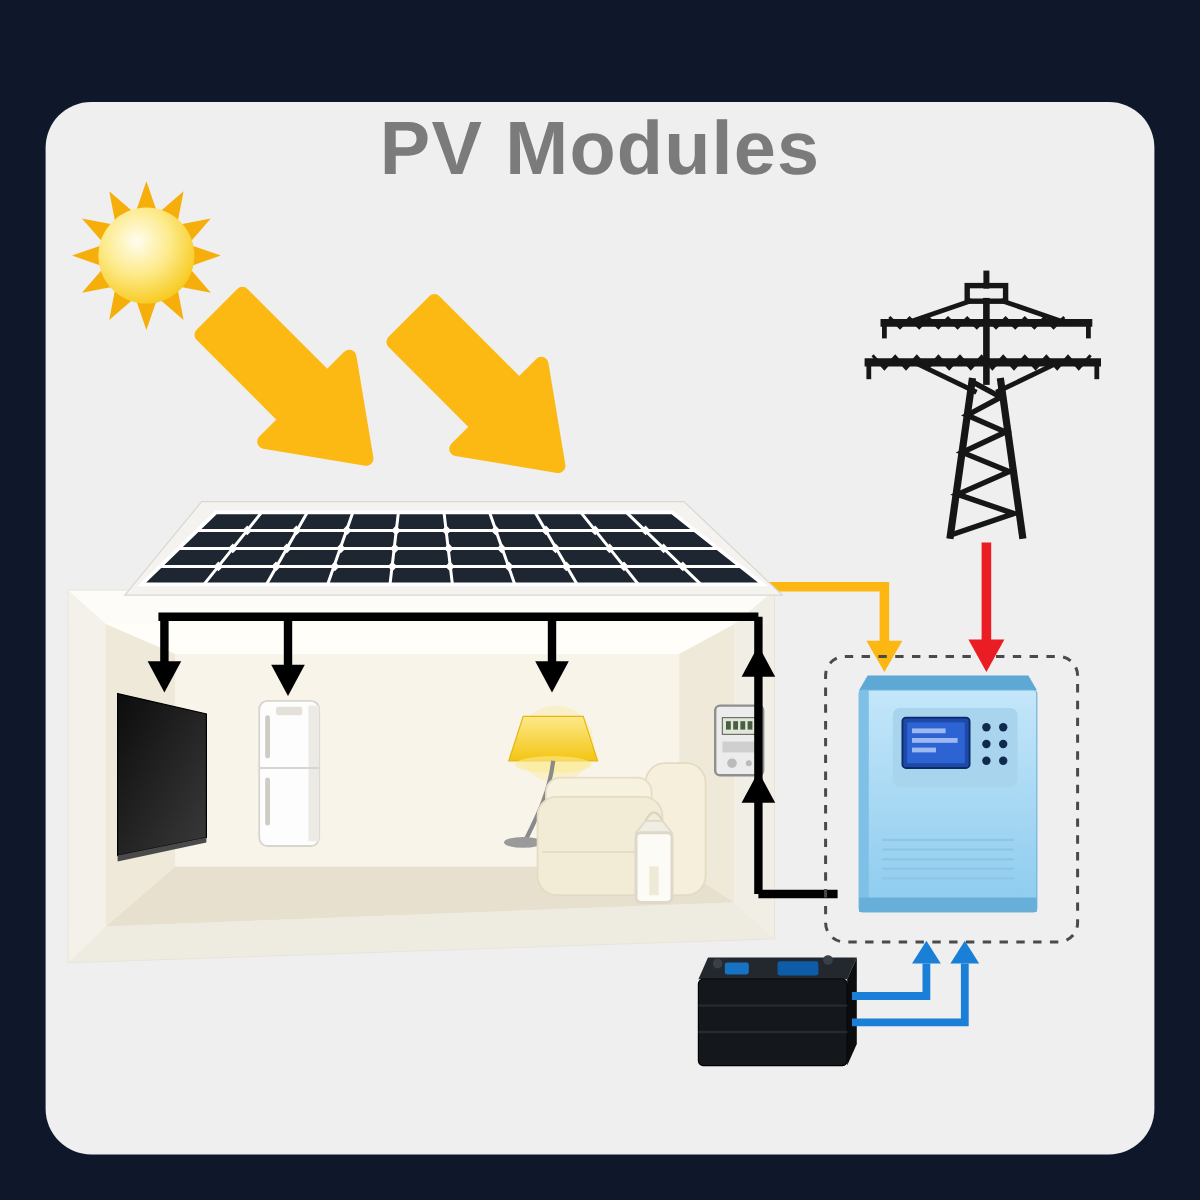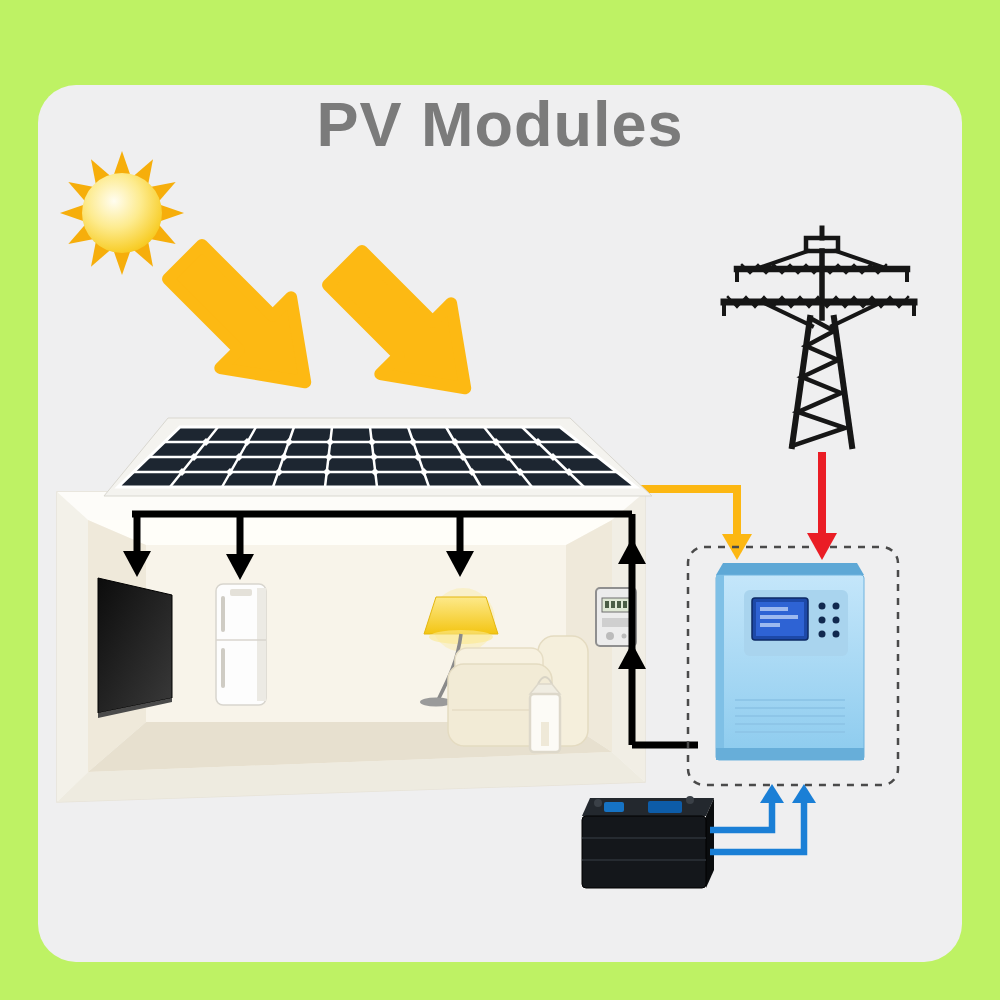--- a/index.html
+++ b/index.html
@@ -3,7 +3,7 @@
 <meta charset="utf-8">
 <style>
   html,body{margin:0;padding:0;background:#ffffff;}
-  .stage{position:relative;width:1000px;height:1000px;background:#bef264;overflow:hidden;
+  .stage{position:relative;width:1000px;height:1000px;background:#0f172a;overflow:hidden;
          font-family:"Liberation Sans", sans-serif;}
   .stage svg{position:absolute;left:0;top:0;}
   h1.title{position:absolute;left:0;top:88px;width:100%;margin:0;text-align:center;

